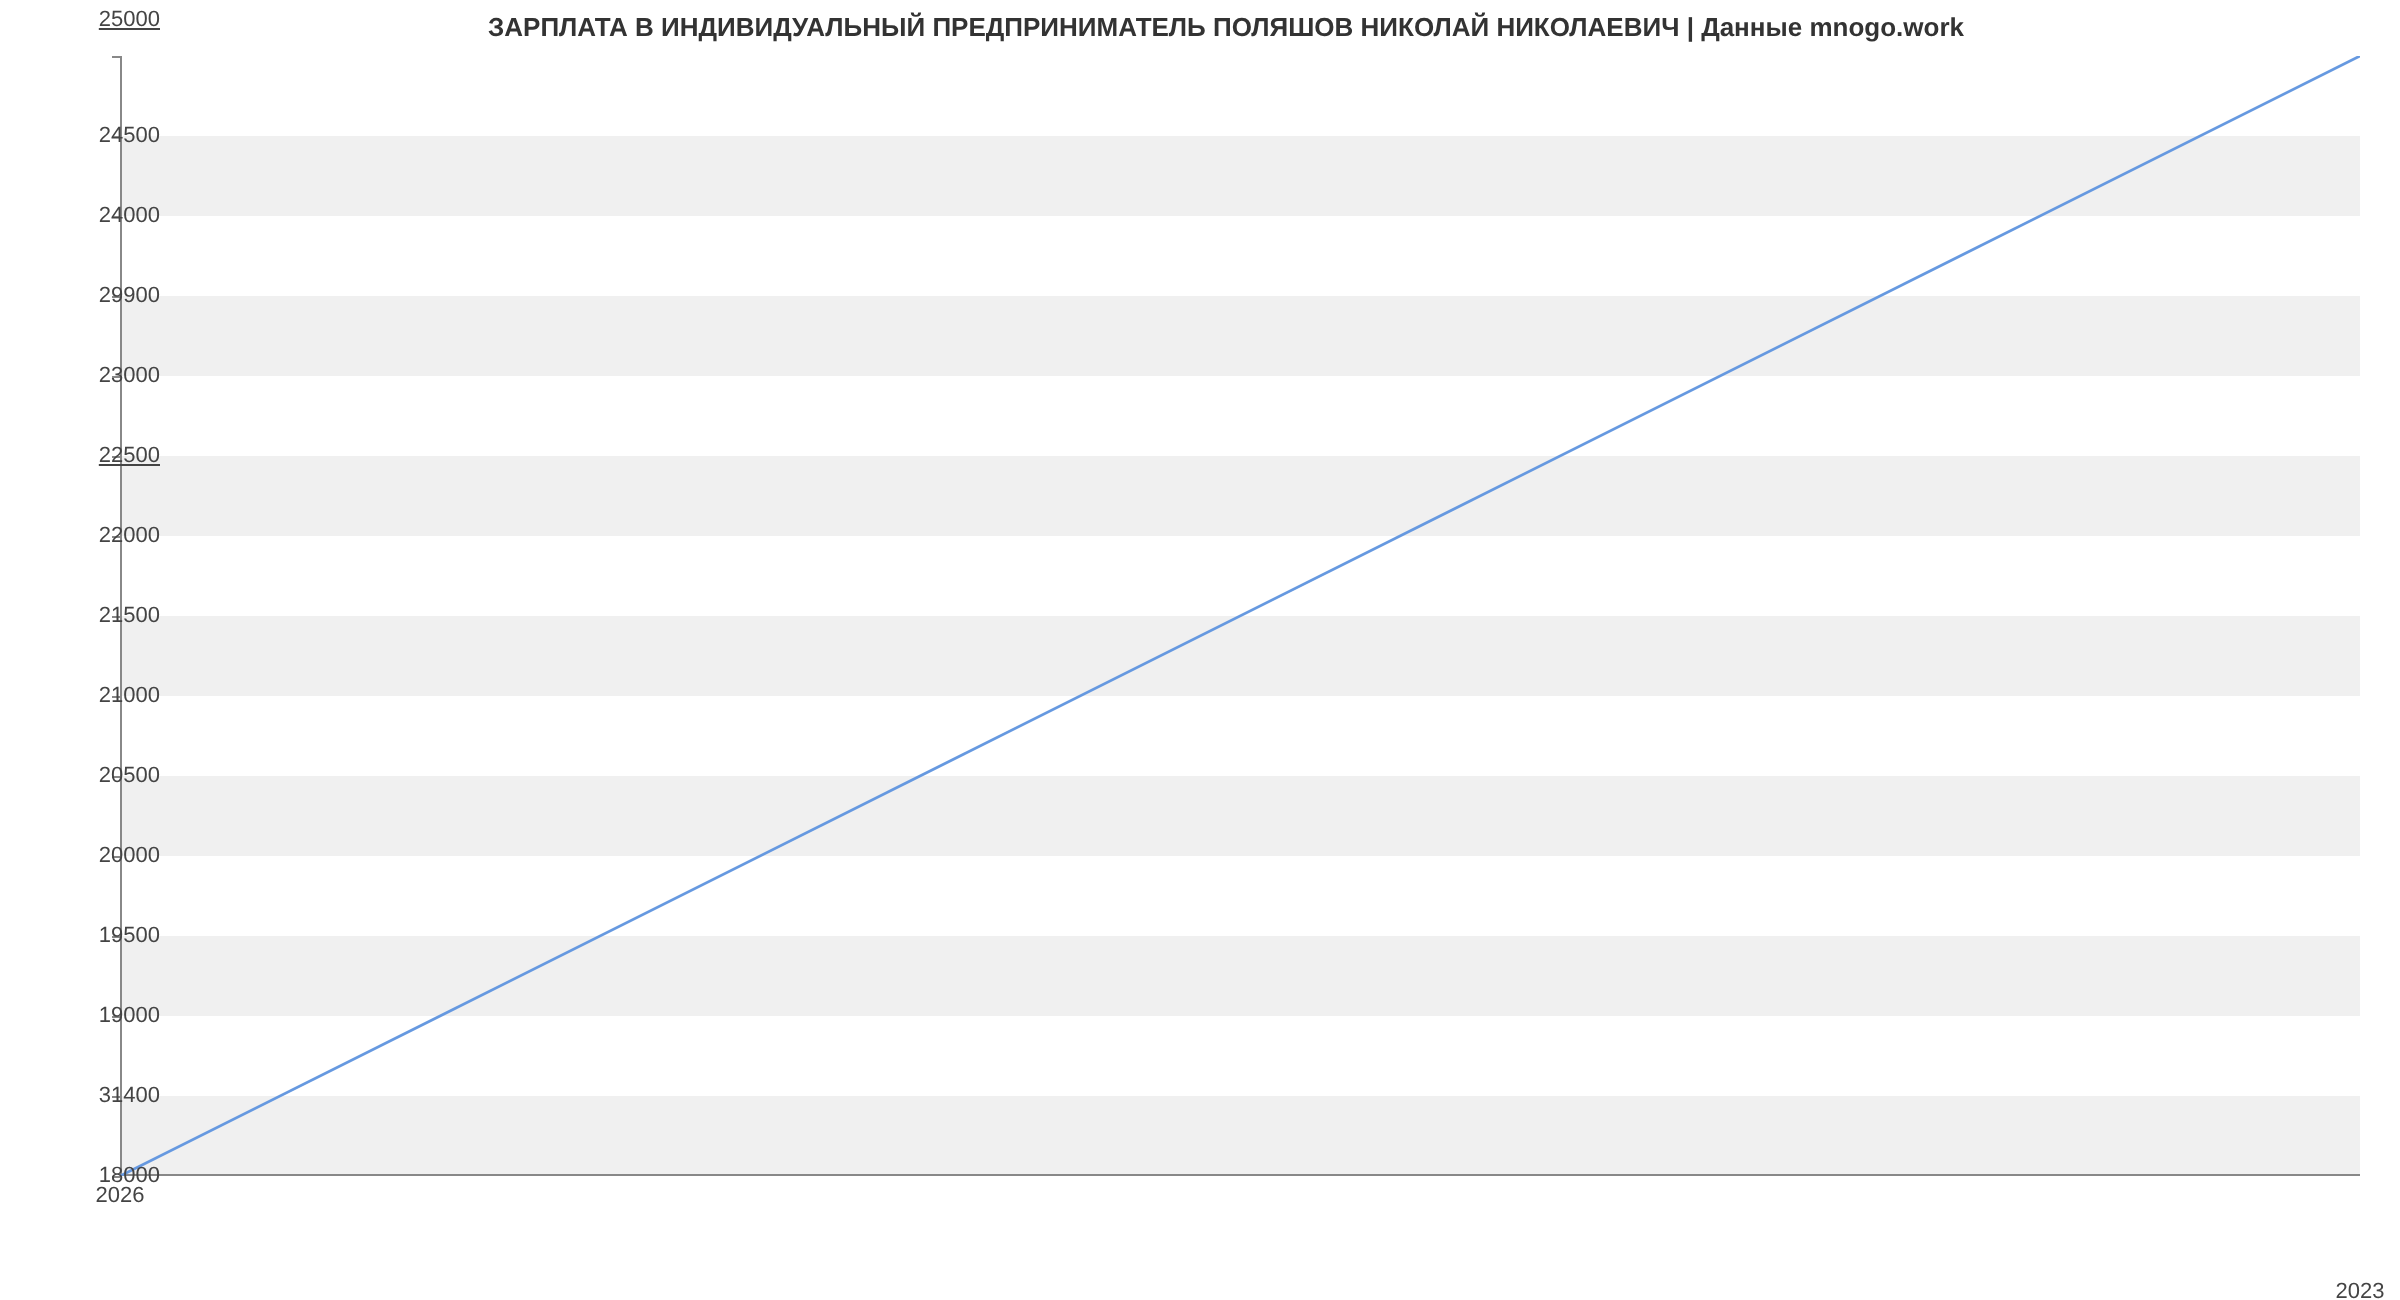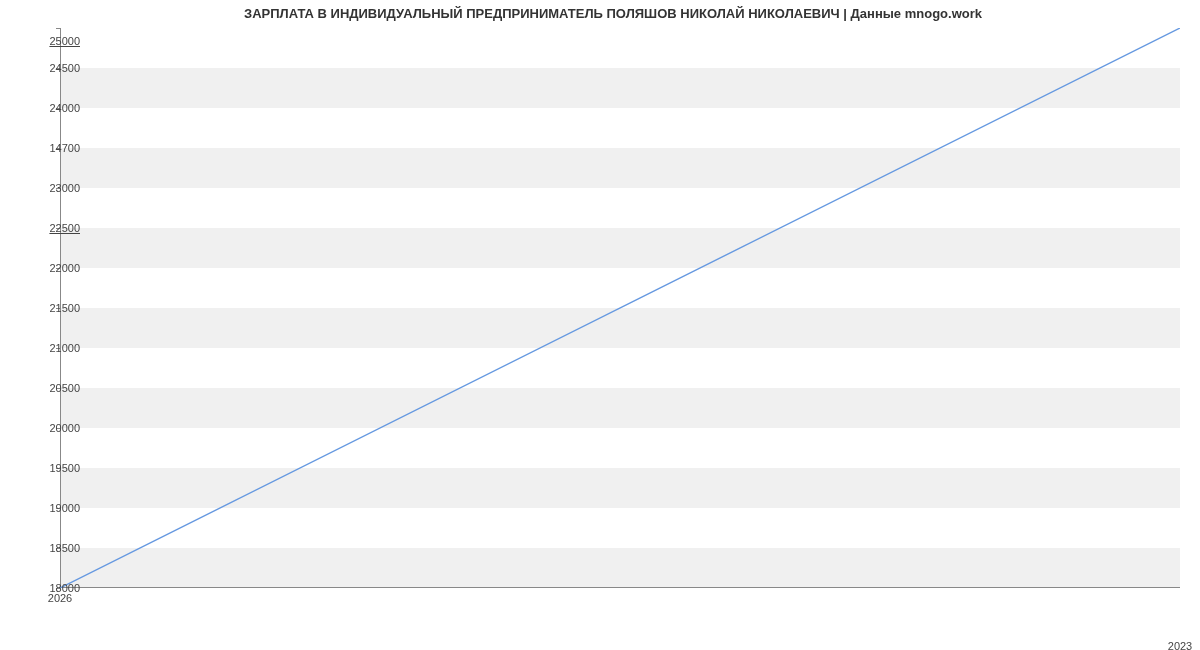--- a/index.html
+++ b/index.html
@@ -142,7 +142,7 @@
     <div class="ytick-label" style="bottom: 502px;">14700</div>
     <div class="ytick-label" style="bottom: 542px;">24000</div>
     <div class="ytick-label" style="bottom: 582px;">24500</div>
-    <div class="ytick-label" style="bottom: 609px; text-decoration: underline;">25000</div>
+    <div class="ytick-label" style="bottom: 640px; text-decoration: underline;">25000</div>
     <div class="xtick-label" style="left: 60px;">2026</div>
     <div class="xtick-label" style="left: 1180px; margin-top: 48px;">2023</div>
   </div>

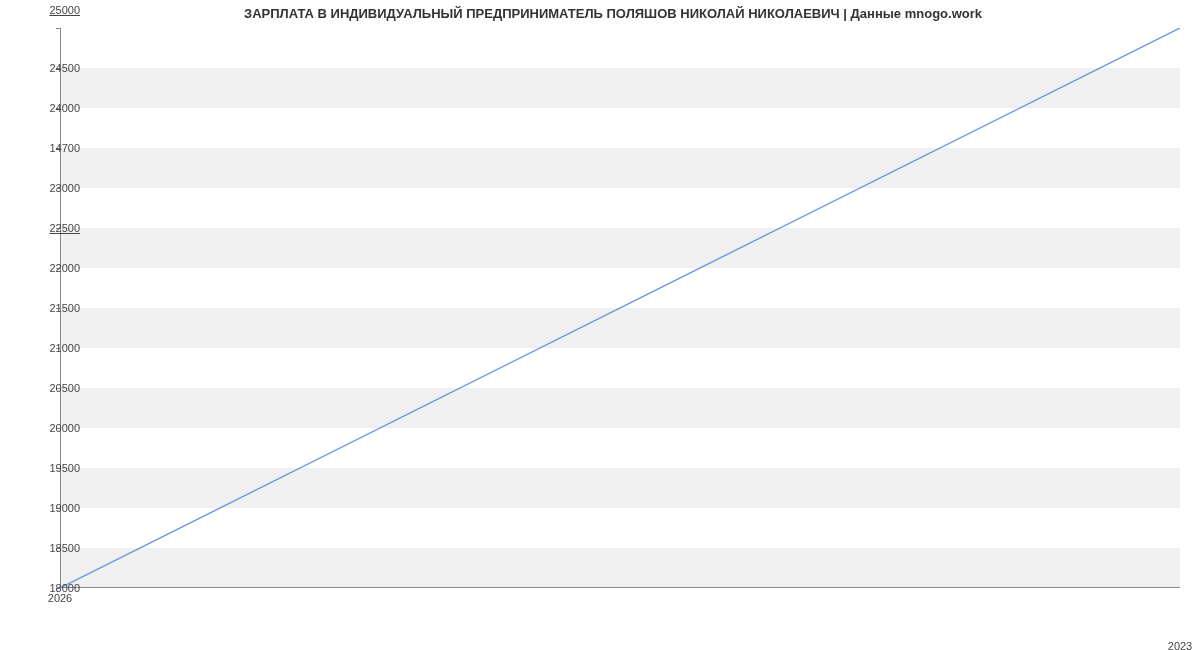--- a/index.html
+++ b/index.html
@@ -139,7 +139,7 @@
     <div class="ytick-label" style="bottom: 382px;">22000</div>
     <div class="ytick-label" style="bottom: 422px; text-decoration: underline;">22500</div>
     <div class="ytick-label" style="bottom: 462px;">23000</div>
-    <div class="ytick-label" style="bottom: 502px;">14700</div>
+    <div class="ytick-label" style="bottom: 502px;">29900</div>
     <div class="ytick-label" style="bottom: 542px;">24000</div>
     <div class="ytick-label" style="bottom: 582px;">24500</div>
     <div class="ytick-label" style="bottom: 640px; text-decoration: underline;">25000</div>

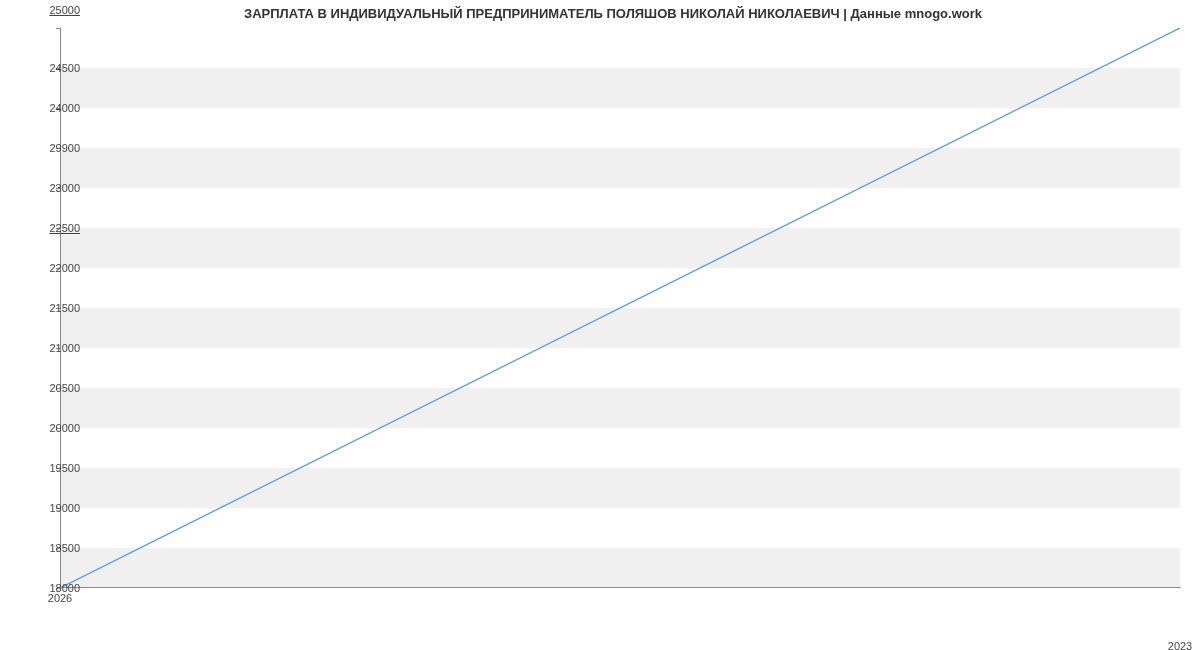--- a/index.html
+++ b/index.html
@@ -129,7 +129,7 @@
       <div class="ytick-mark" style="top: -0.5px;"></div>
     </div>
 <div class="ytick-label" style="bottom: 62px;">18000</div>
-    <div class="ytick-label" style="bottom: 102px;">18500</div>
+    <div class="ytick-label" style="bottom: 102px;">31400</div>
     <div class="ytick-label" style="bottom: 142px;">19000</div>
     <div class="ytick-label" style="bottom: 182px;">19500</div>
     <div class="ytick-label" style="bottom: 222px;">20000</div>

